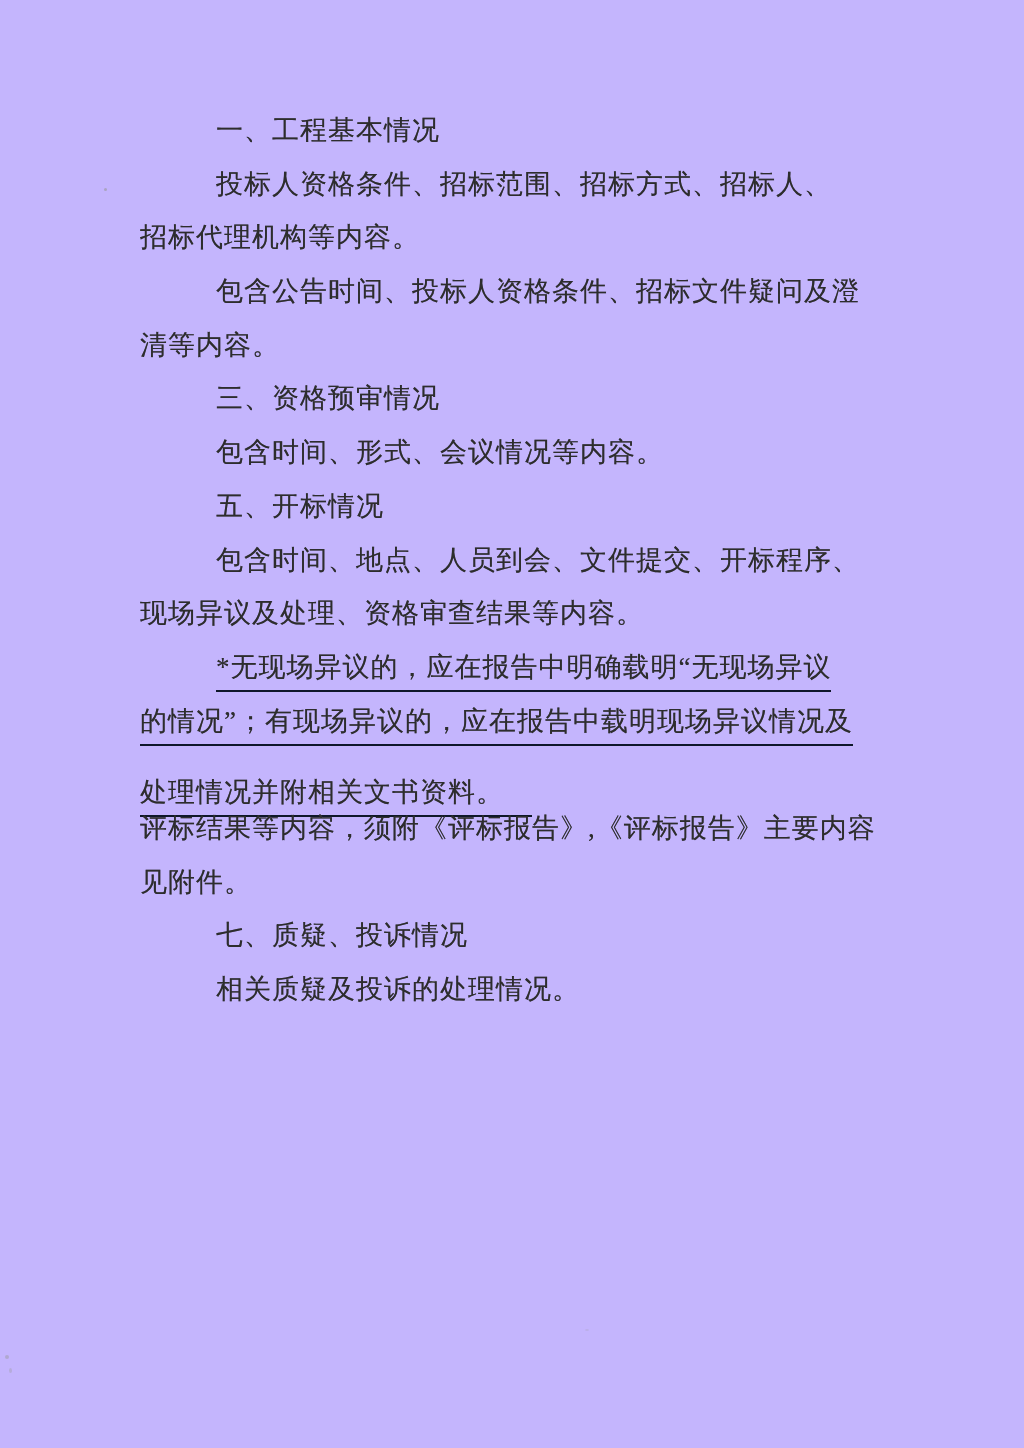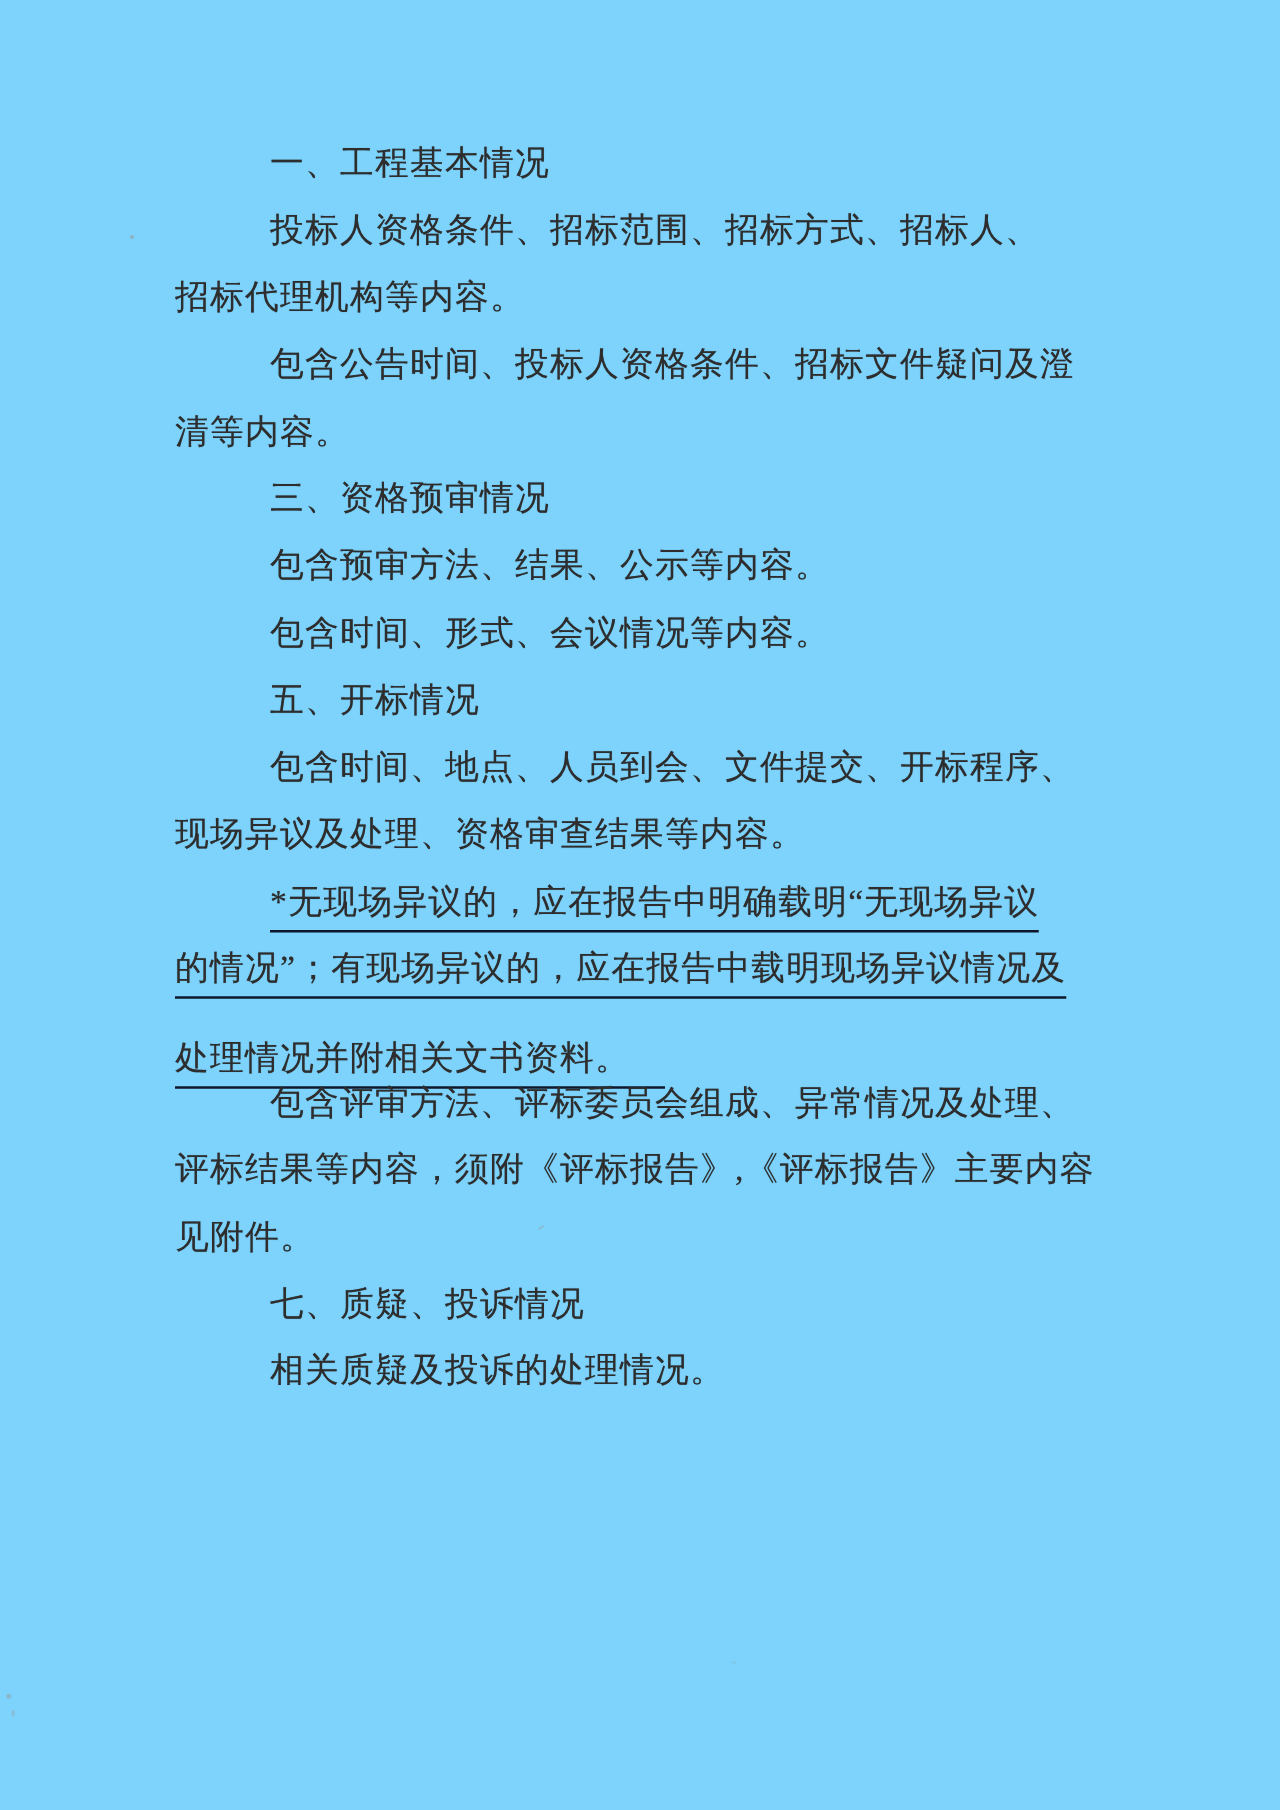--- a/index.html
+++ b/index.html
@@ -11,7 +11,7 @@
     position: relative;
     width: 1024px;
     height: 1448px;
-    background: #7dd3fc;
+    background: #c4b5fd;
     overflow: hidden;
     font-family: "Liberation Serif", "DejaVu Serif", serif;
     color: #2d2d2d;

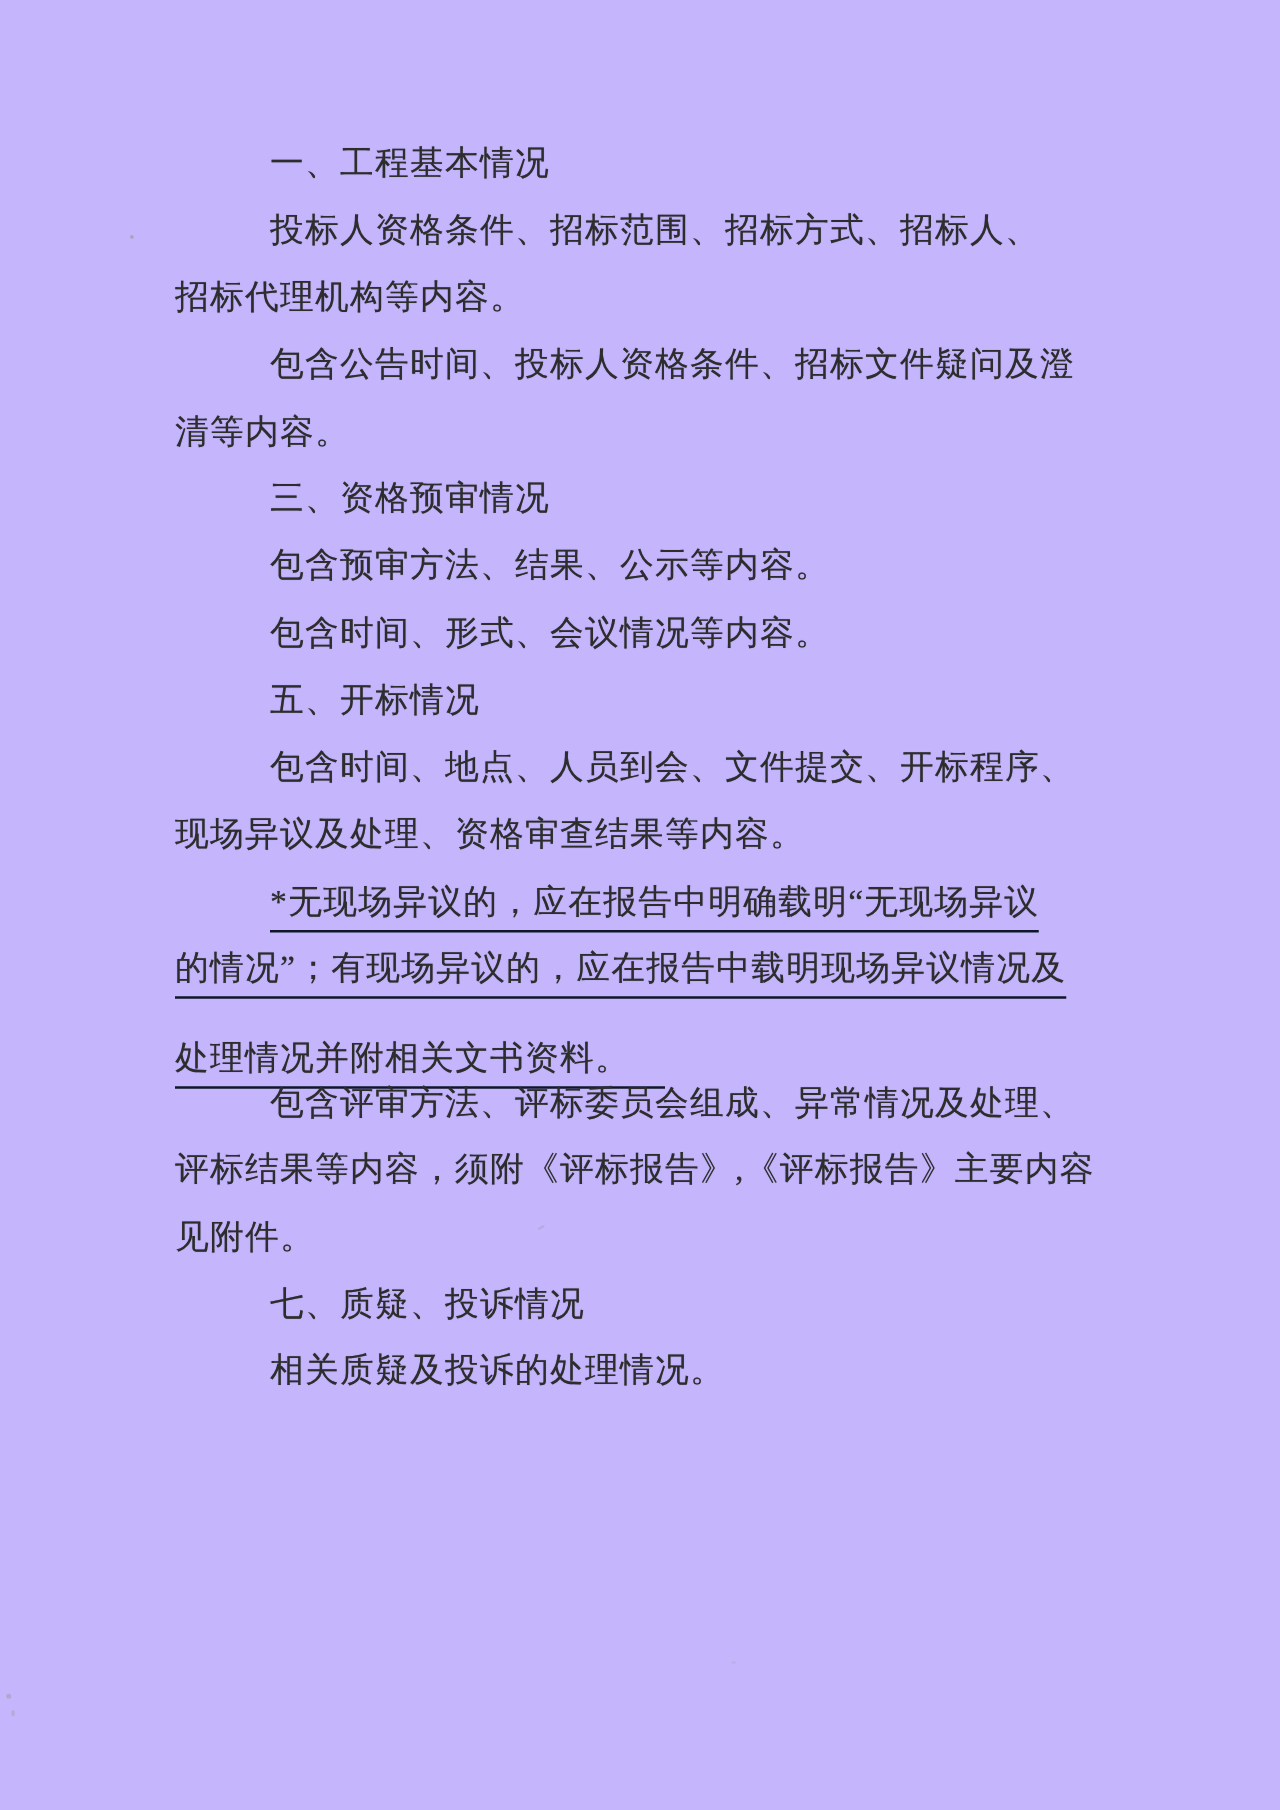--- a/index.html
+++ b/index.html
@@ -67,7 +67,6 @@
       <div class="line indent"><span class="txt">包含公告时间、投标人资格条件、招标文件疑问及澄</span></div>
       <div class="line"><span class="txt">清等内容。</span></div>
       <div class="line indent"><span class="txt">三、资格预审情况</span></div>
-      <div class="line indent"><span class="txt">包含预审方法、结果、公示等内容。</span></div>
       <div class="line indent"><span class="txt">包含时间、形式、会议情况等内容。</span></div>
       <div class="line indent"><span class="txt">五、开标情况</span></div>
       <div class="line indent"><span class="txt">包含时间、地点、人员到会、文件提交、开标程序、</span></div>

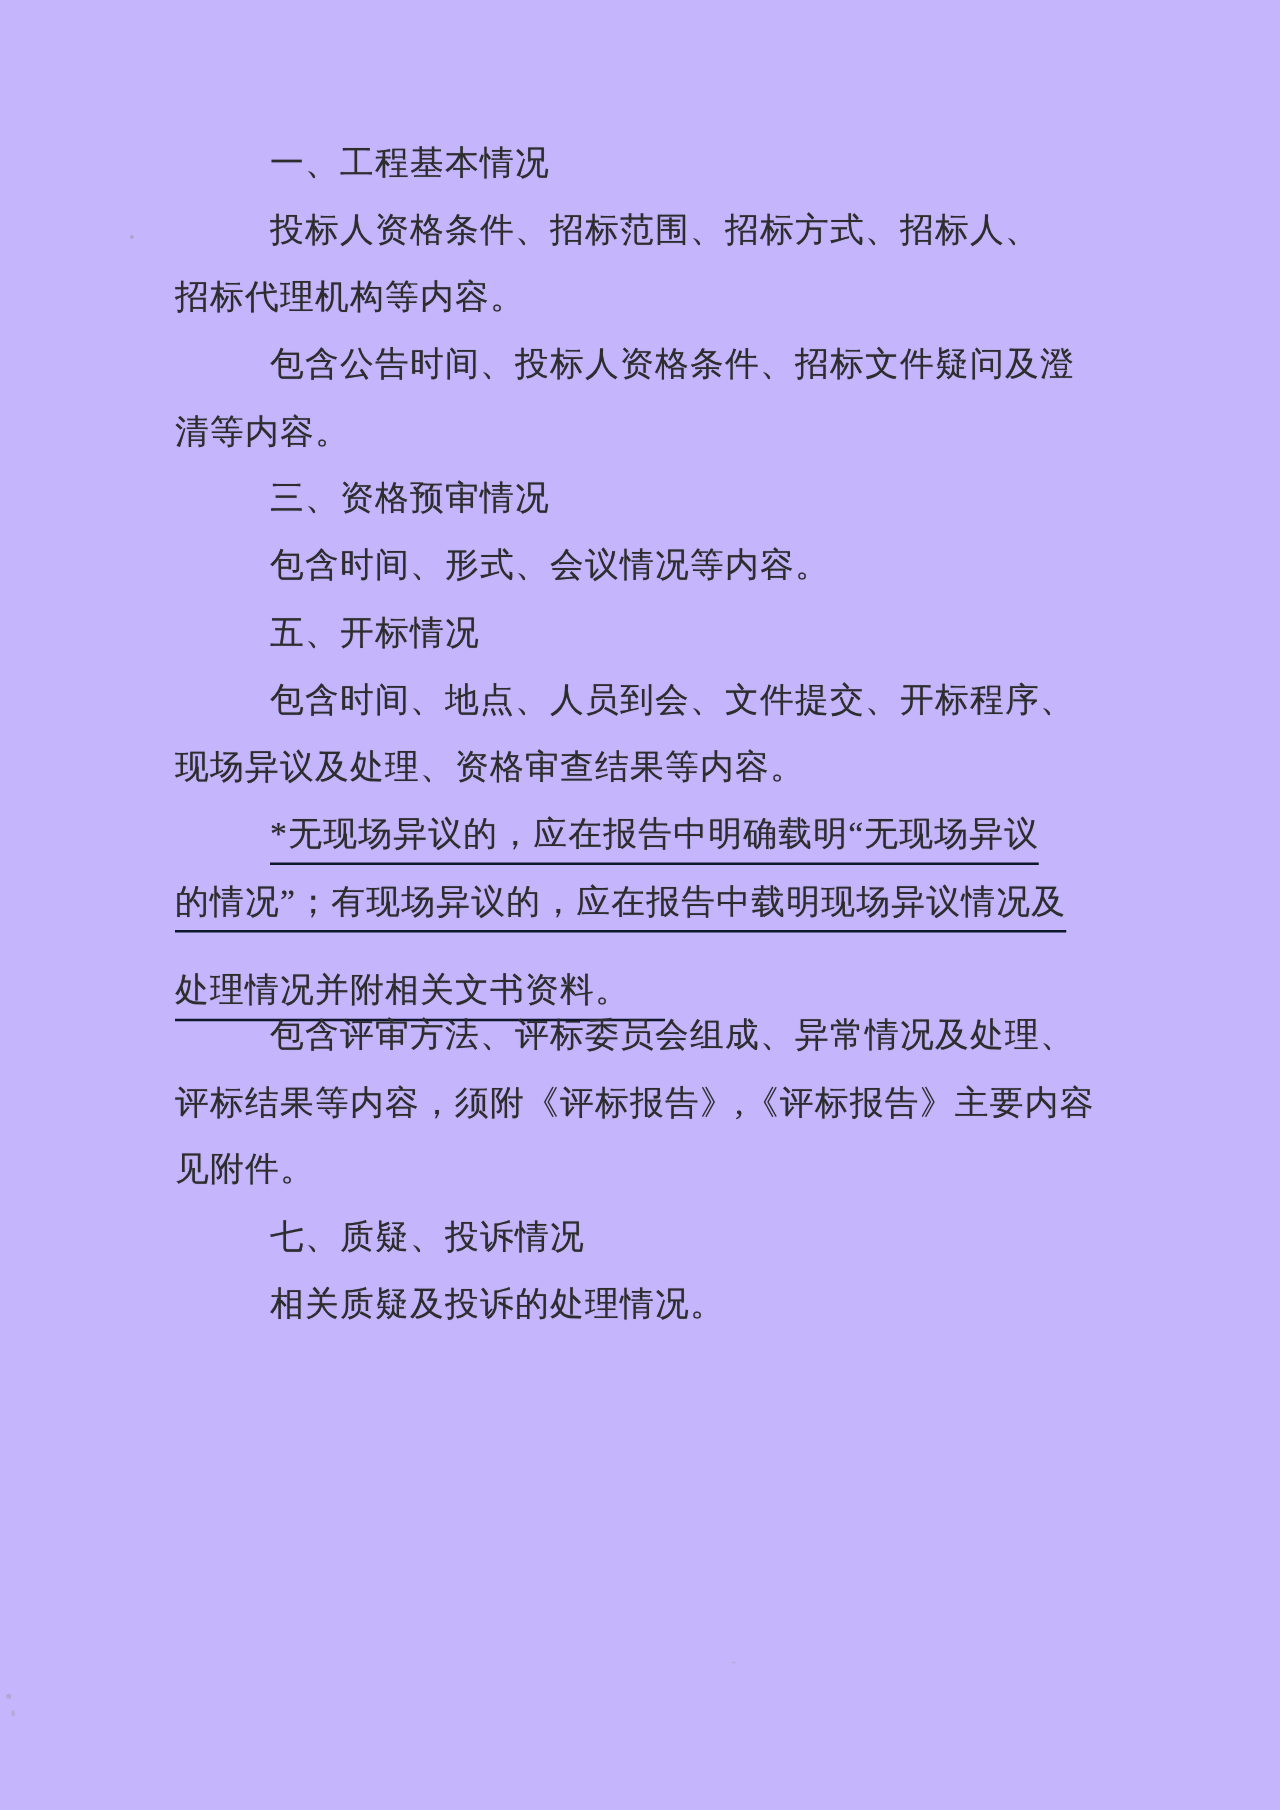--- a/index.html
+++ b/index.html
@@ -74,7 +74,6 @@
       <div class="line indent"><span class="txt underline">*无现场异议的，应在报告中明确载明“无现场异议</span></div>
       <div class="line"><span class="txt underline">的情况”；有现场异议的，应在报告中载明现场异议情况及</span></div>
       <div class="line"><span class="txt underline extend">处理情况并附相关文书资料。</span></div>
-      <div class="line indent"><span class="txt">包含评审方法、评标委员会组成、异常情况及处理、</span></div>
       <div class="line"><span class="txt">评标结果等内容，须附《评标报告》,《评标报告》主要内容</span></div>
       <div class="line"><span class="txt">见附件。</span></div>
       <div class="line indent"><span class="txt">七、质疑、投诉情况</span></div>

